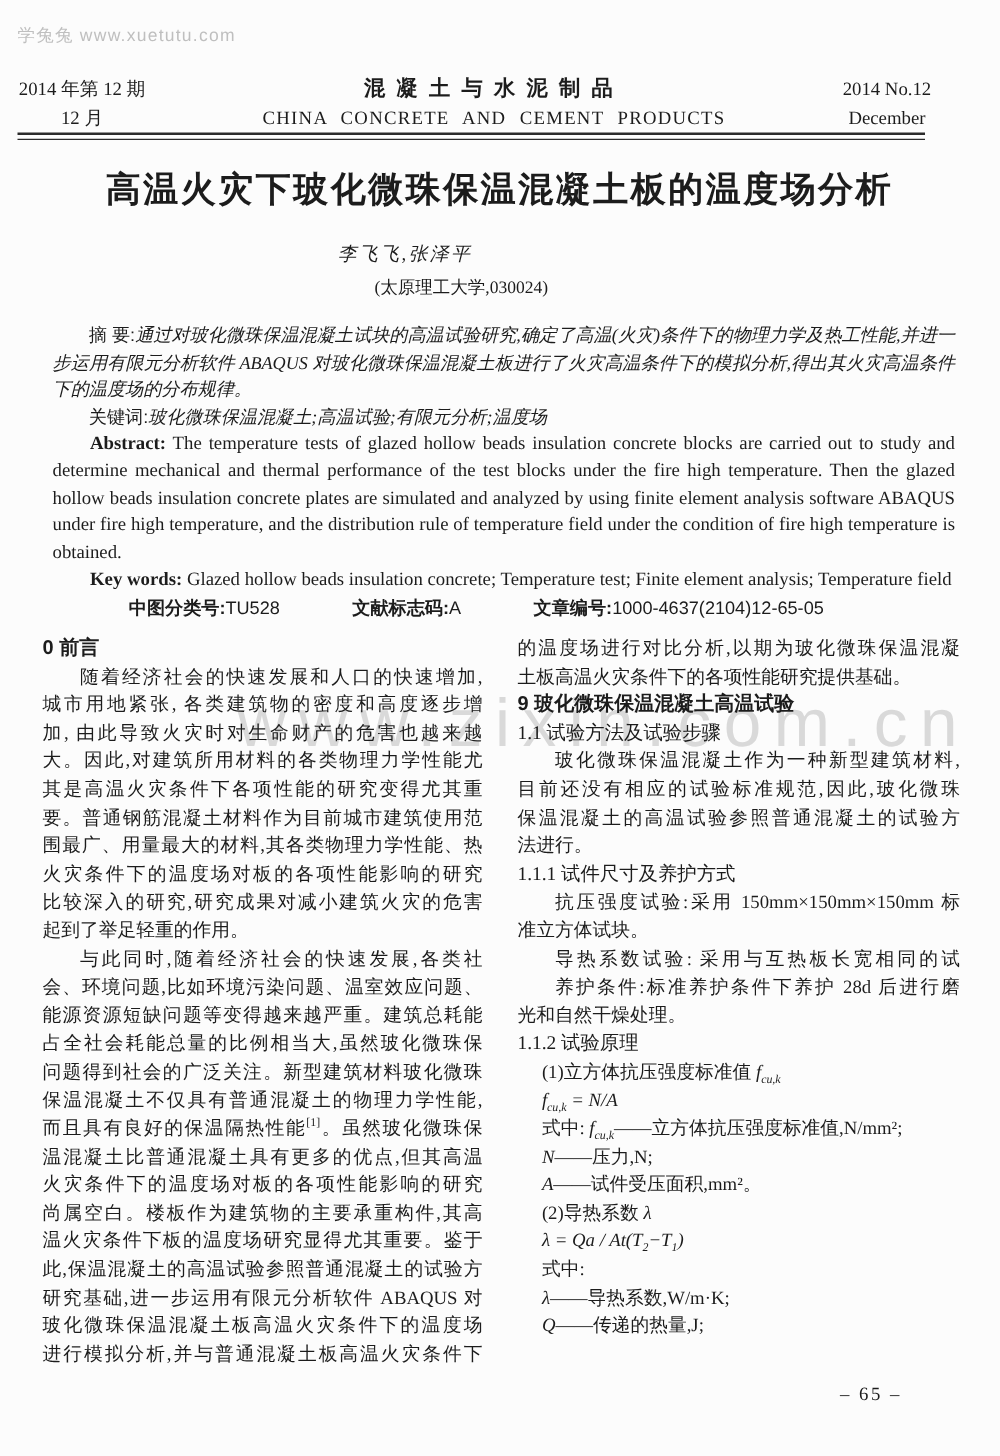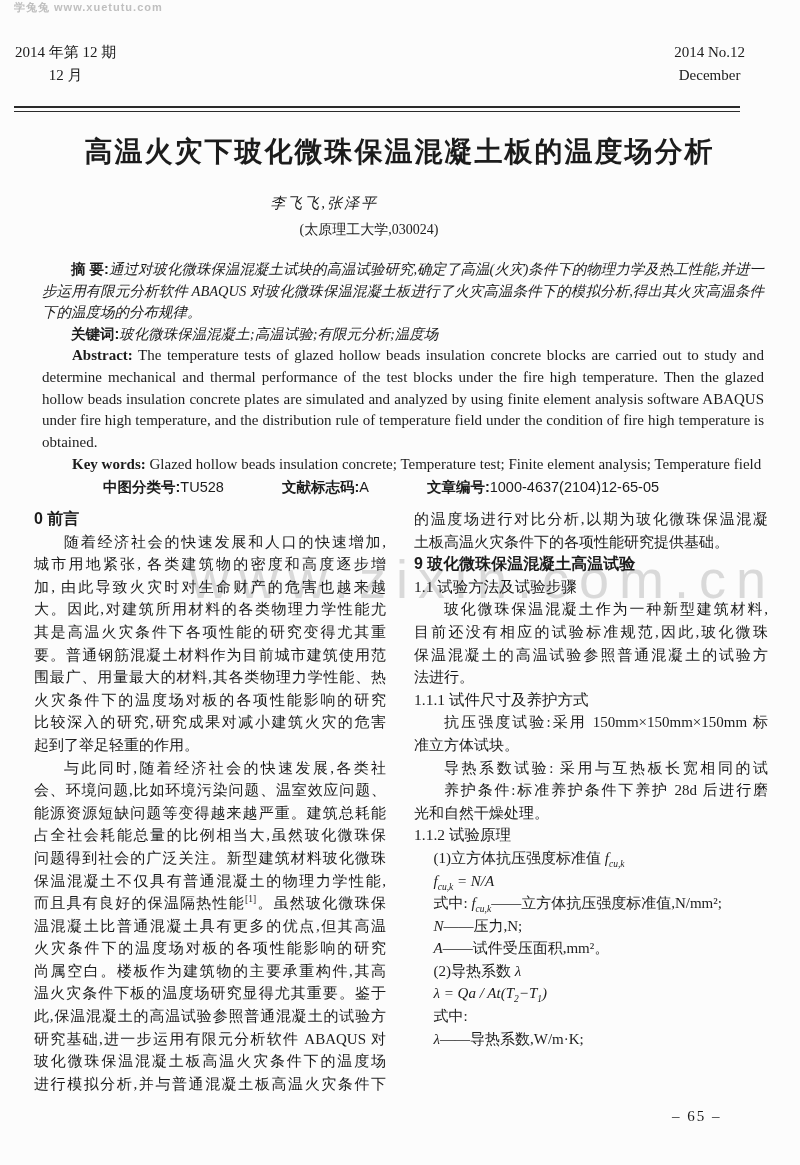--- a/index.html
+++ b/index.html
@@ -11,8 +11,8 @@
   }
   .abs{position:absolute;}
   
-  .wm-top{top:0;left:14px;font-family:"Liberation Sans",sans-serif;
-    font-size:11px;color:#bfbfbf;letter-spacing:1px;font-weight:bold;}
+  .wm-top{top:20px;left:14px;font-family:"Liberation Sans",sans-serif;
+    font-size:14px;color:#bfbfbf;letter-spacing:1px;}
   .wm-center{top:548px;left:190px;width:600px;
     font-family:"Liberation Sans",sans-serif;font-size:54px;
     color:rgba(160,160,160,0.38);letter-spacing:10px;white-space:nowrap;}

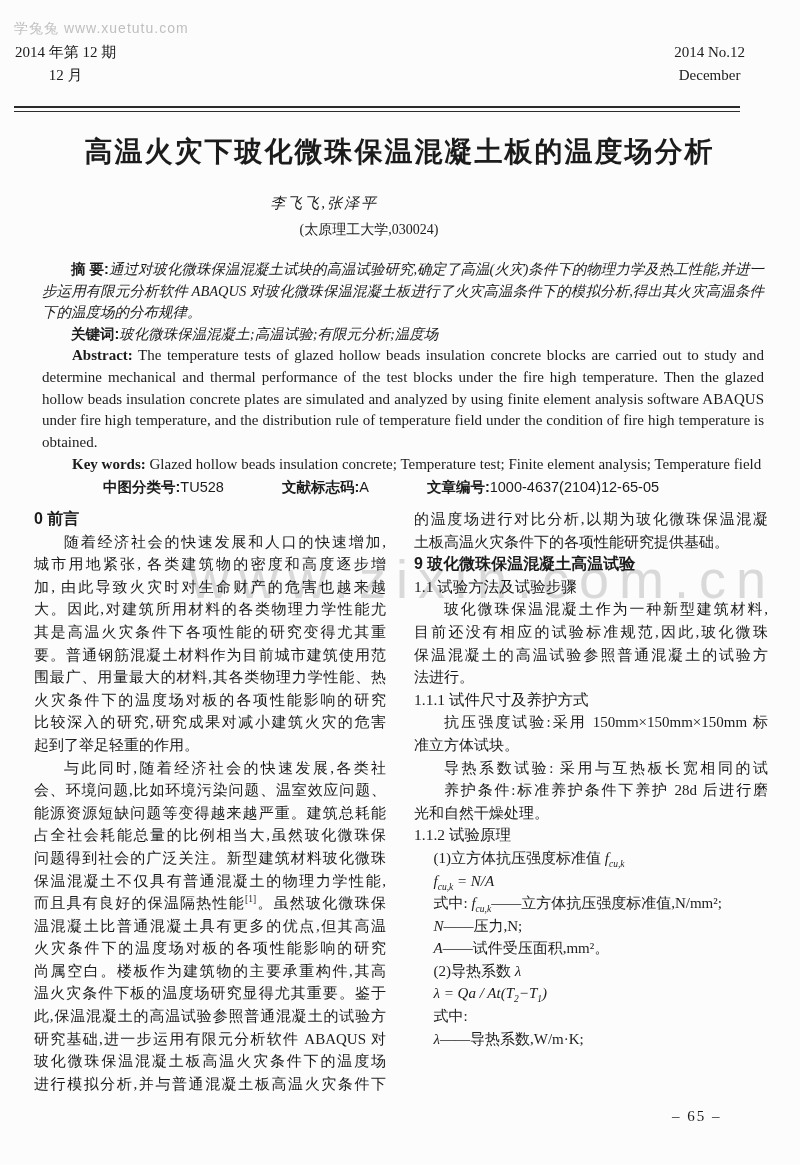--- a/index.html
+++ b/index.html
@@ -17,7 +17,7 @@
     font-family:"Liberation Sans",sans-serif;font-size:54px;
     color:rgba(160,160,160,0.38);letter-spacing:10px;white-space:nowrap;}
   
-  .header{top:41px;left:15px;width:730px;display:flex;justify-content:space-between;align-items:flex-end;}
+  .header{top:59px;left:15px;width:730px;display:flex;justify-content:space-between;align-items:flex-end;}
   .hdr-left,.hdr-right{text-align:center;font-size:15px;line-height:23px;}
   .hdr-center{text-align:center;}
   .jt-cn{font-size:17px;font-weight:bold;letter-spacing:9px;line-height:24px;

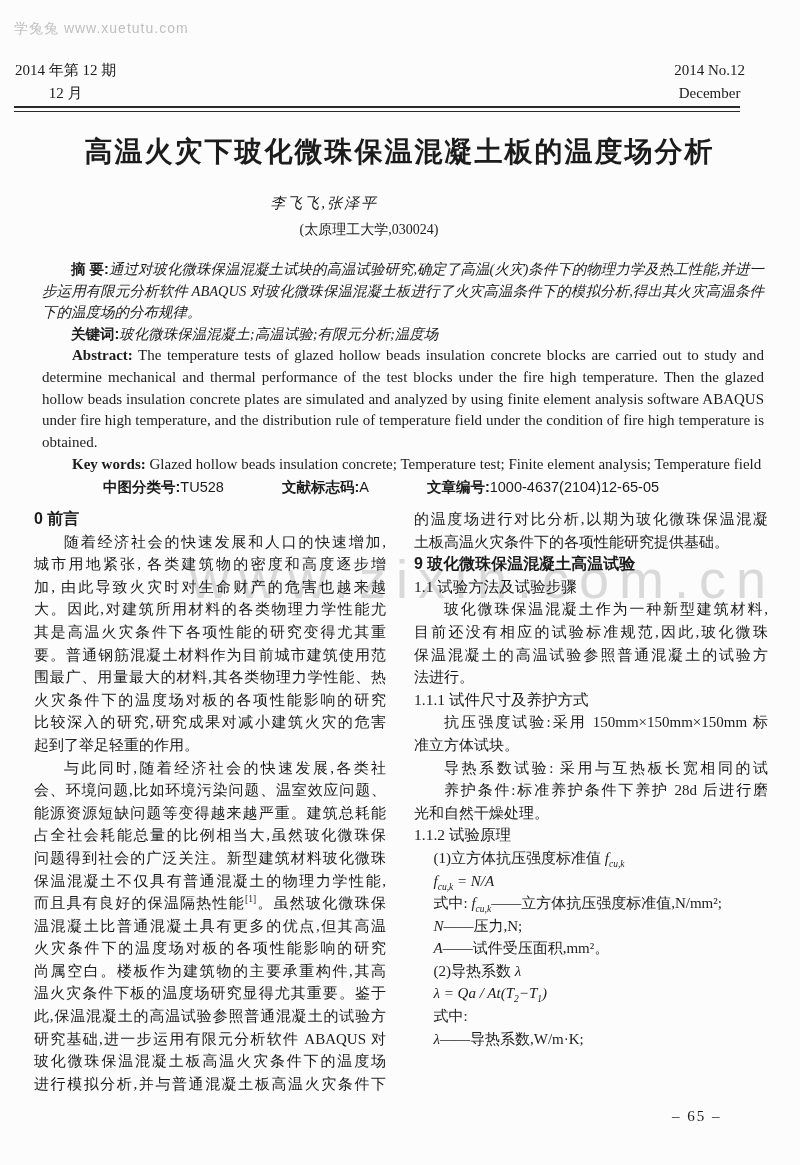--- a/index.html
+++ b/index.html
@@ -68,6 +68,10 @@
   <div class="hdr-left">
     <div>2014 年第 12 期</div>
     <div>12 月</div>
+  </div>
+  <div class="hdr-center">
+    <div class="jt-cn">混凝土与水泥制品</div>
+    <div class="jt-en">CHINA CONCRETE AND CEMENT PRODUCTS</div>
   </div>
   <div class="hdr-right">
     <div>2014 No.12</div>

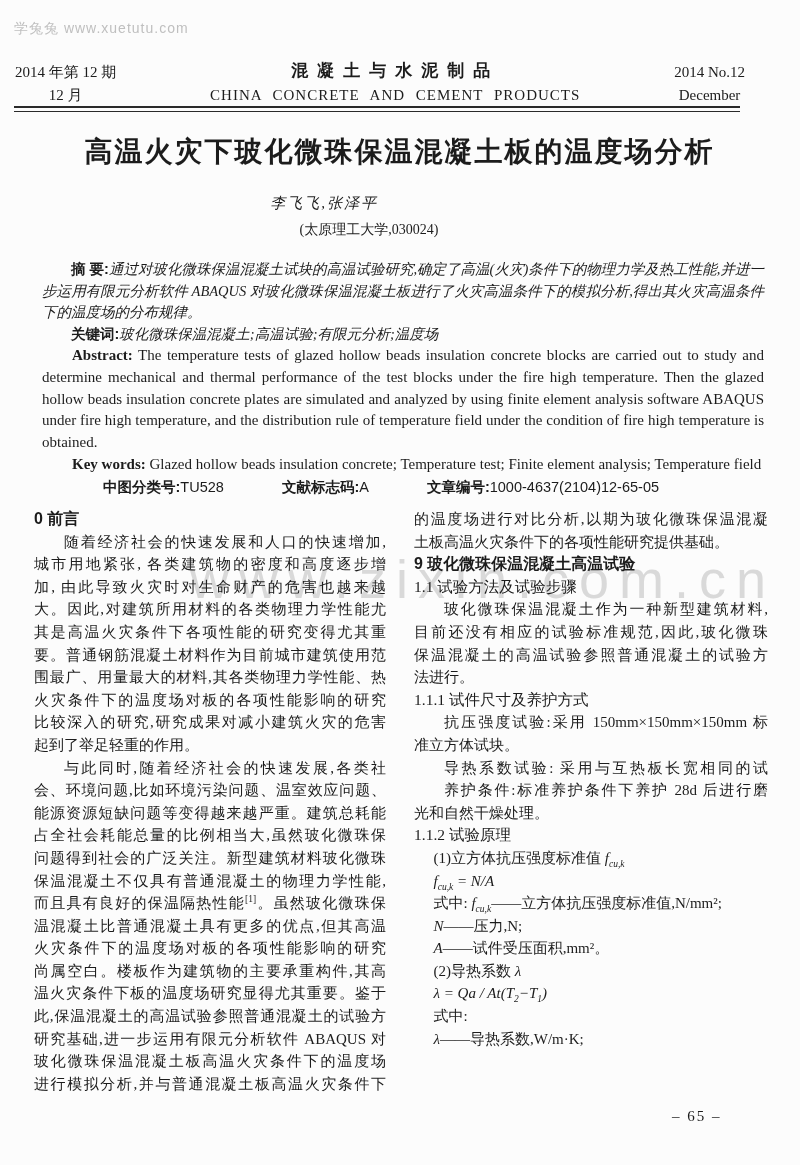--- a/index.html
+++ b/index.html
@@ -36,7 +36,7 @@
   .cnp{font-size:14.5px;line-height:21.5px;}
   .cnp .val{font-style:italic;}
   .enp{font-size:15px;line-height:21.8px;}
-  .lbl{font-weight:bold;font-style:normal;font-family:"Liberation Sans",sans-serif;margin-top:14px;}
+  .lbl{font-weight:normal;font-style:normal;font-family:"Liberation Sans",sans-serif;margin-top:14px;}
   .lble{font-weight:bold;}
   .meta{font-size:14.5px;line-height:22px;text-indent:2em;
     font-family:"Liberation Sans",sans-serif;}

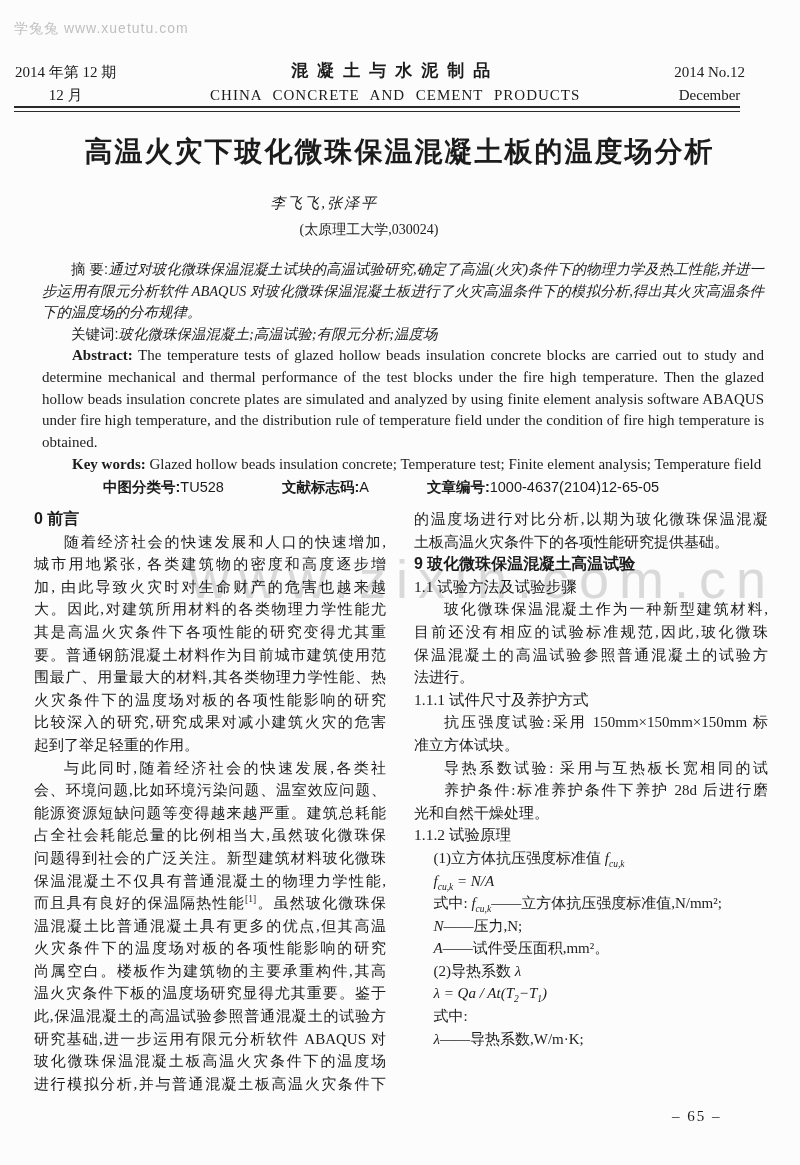--- a/index.html
+++ b/index.html
@@ -147,6 +147,7 @@
     <div class="ln ind"><span class="it">λ = Qa / At(T</span><sub class="it">2</sub><span class="it">−T</span><sub class="it">1</sub><span class="it">)</span></div>
     <div class="ln ind"><span>式中:</span></div>
     <div class="ln ind"><span class="it">λ</span><span>——导热系数,W/m·K;</span></div>
+    <div class="ln ind"><span class="it">Q</span><span>——传递的热量,J;</span></div>
   </div>
 
 <div class="abs pageno">– 65 –</div>

